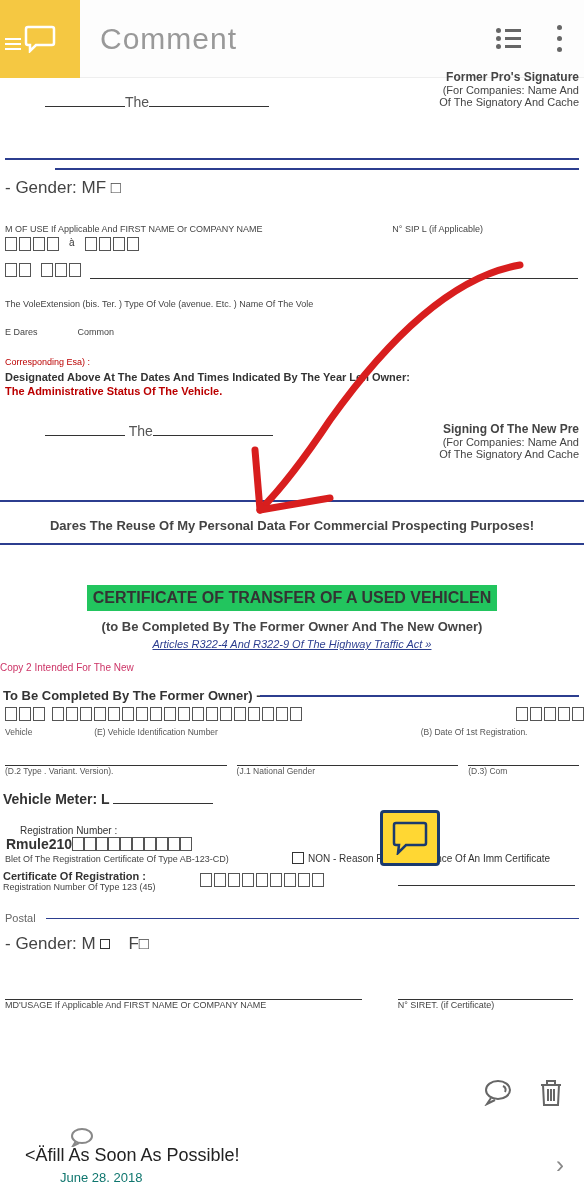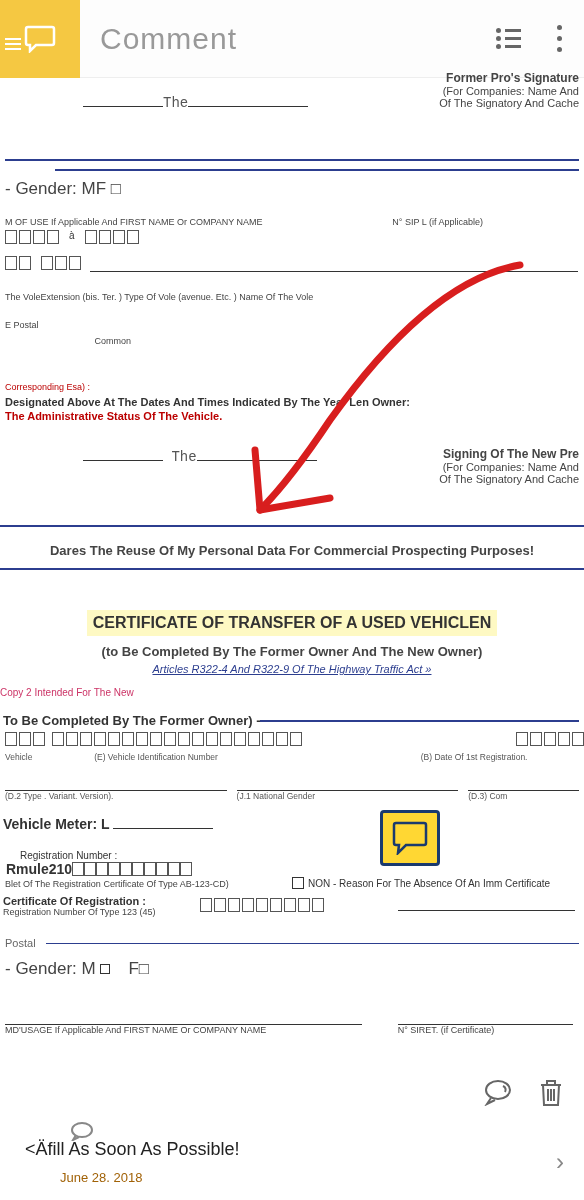--- a/index.html
+++ b/index.html
@@ -19,7 +19,7 @@
   .dots-icon .d { width: 5px; height: 5px; background: #666; border-radius: 50%; margin: 3px 0; }
   
   .doc { position: relative; padding: 5px 0; font-size: 10px; color: #333; }
-  .line-the { font-size: 14px; color: #555; padding-left: 83px; margin-top: 10px; font-family: Liberation Mono, monospace; }
+  .line-the { font-size: 14px; color: #555; padding-left: 45px; margin-top: 10px; }
   .underline { display: inline-block; border-bottom: 1px solid #333; min-width: 80px; height: 14px; }
   .sig-block { text-align: right; font-size: 11px; color: #444; padding-right: 5px; margin-top: -40px; }
   .sig-block .l1 { font-weight: bold; font-size: 12px; }

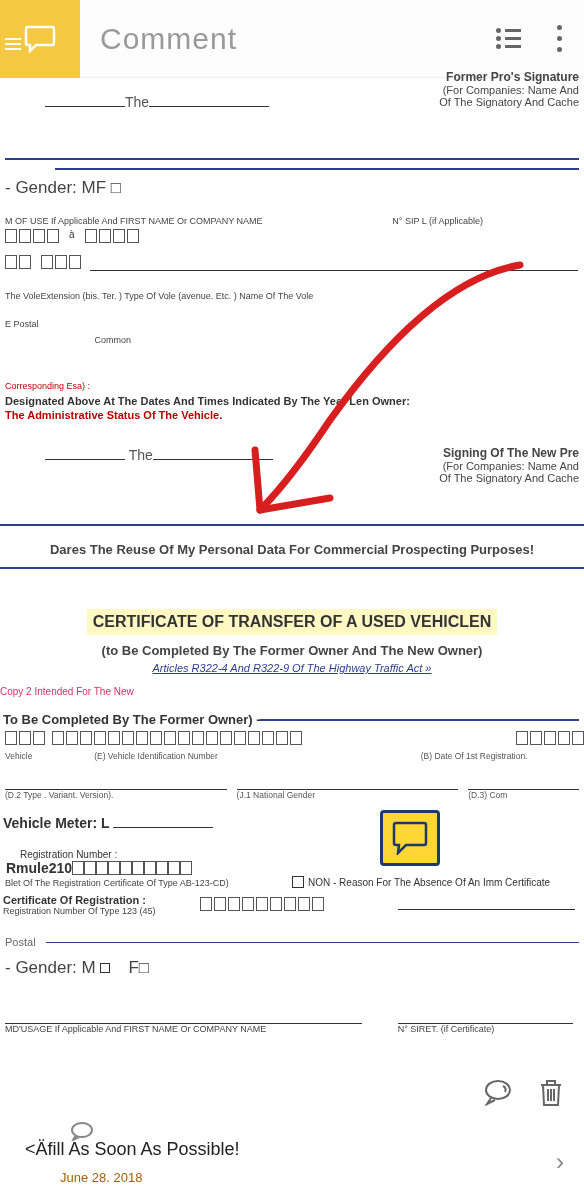--- a/index.html
+++ b/index.html
@@ -115,7 +115,7 @@
   <div class="blue-rule2" style="margin-left:55px"></div>
   <div class="gender"> - Gender: MF □</div>
 
-  <div style="display:flex;gap:14px;padding:0 5px;margin-top:18px">
+  <div style="display:flex;gap:14px;padding:0 5px;margin-top:26px">
     <div style="flex:2">
         <div class="tiny" style="margin:0;padding:0">M OF USE If Applicable And FIRST NAME Or COMPANY NAME</div>
       </div>

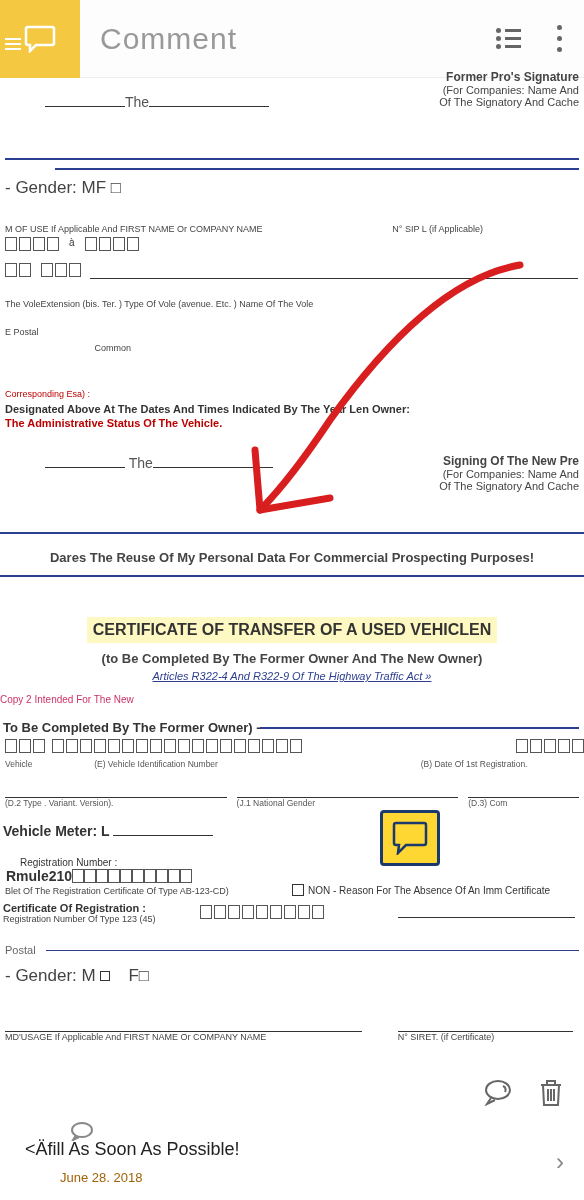--- a/index.html
+++ b/index.html
@@ -141,7 +141,7 @@
   </div>
   <div class="tiny">The VoleExtension (bis. Ter. ) Type Of Vole (avenue. Etc. ) Name Of The Vole</div>
   <div style="display:flex;gap:40px;padding:0 5px;margin-top:18px">
-    <div class="tiny" style="margin:0;padding:0">E Postal</div>
+    <div class="tiny" style="margin:0;padding:0">E Dares</div>
     <div class="tiny" style="margin:16px;padding:0">Common</div>
   </div>
   <div class="tiny" style="color:#b00">Corresponding Esa) :</div>

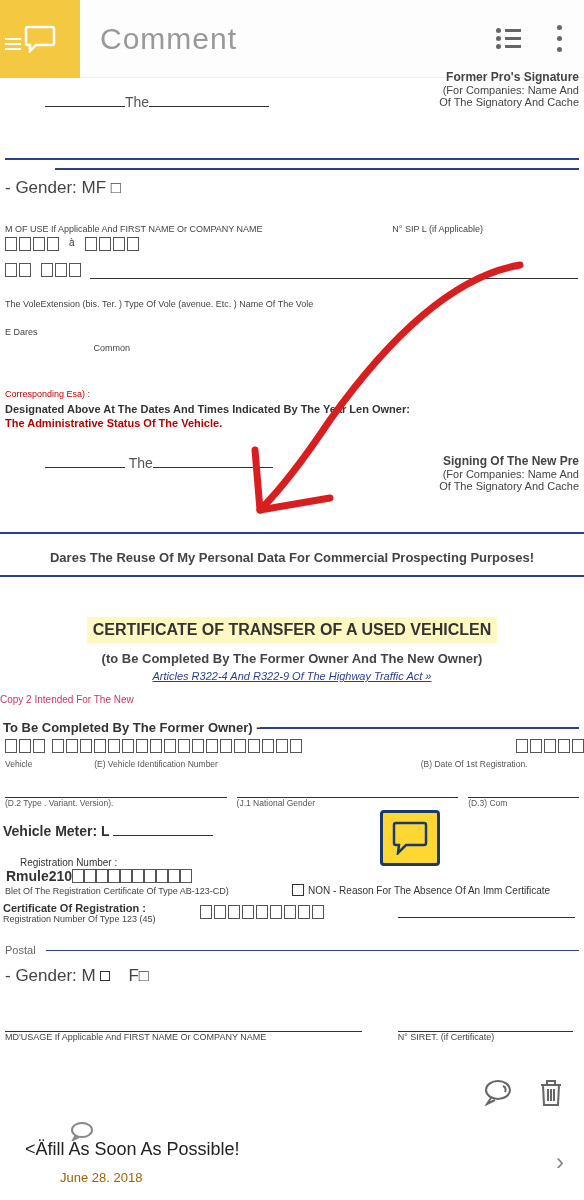--- a/index.html
+++ b/index.html
@@ -142,7 +142,7 @@
   <div class="tiny">The VoleExtension (bis. Ter. ) Type Of Vole (avenue. Etc. ) Name Of The Vole</div>
   <div style="display:flex;gap:40px;padding:0 5px;margin-top:18px">
     <div class="tiny" style="margin:0;padding:0">E Dares</div>
-    <div class="tiny" style="margin:16px;padding:0">Common</div>
+    <div class="tiny" style="margin:0;padding:0">Common</div>
   </div>
   <div class="tiny" style="color:#b00">Corresponding Esa) :</div>
   <div class="dark-bold">Designated Above At The Dates And Times Indicated By The Year Len Owner:</div>

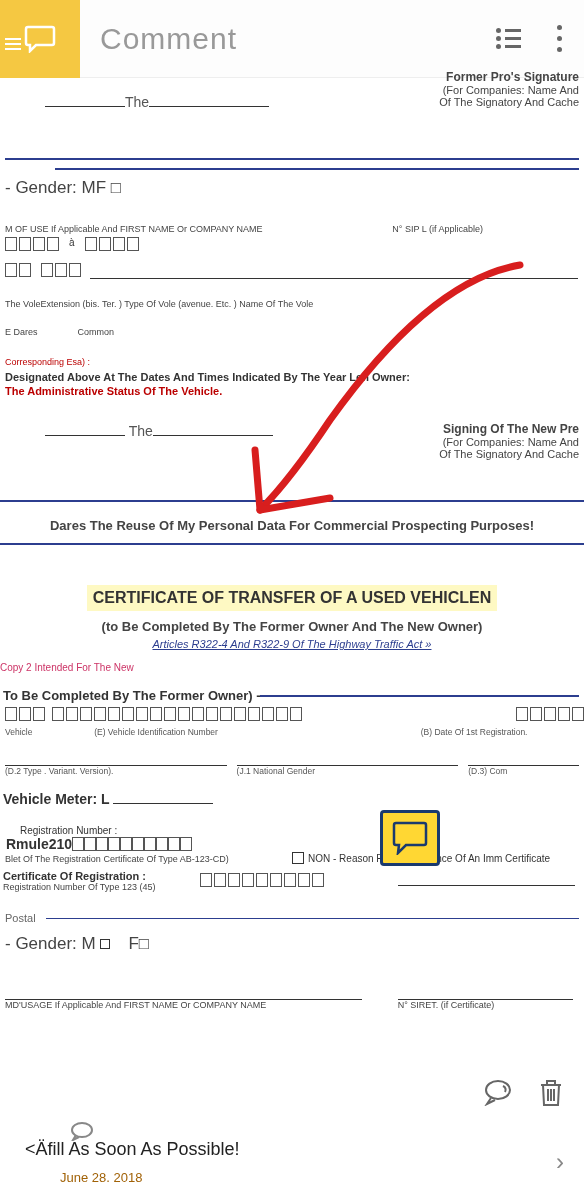--- a/index.html
+++ b/index.html
@@ -36,7 +36,7 @@
   .purple-line { border-top: 2px solid #2c3e8f; margin: 15px 0 8px 0; }
   .prospect { font-size: 13px; color: #444; font-weight: bold; text-align: center; padding: 8px 2px; }
   
-  .cert-title { background: #fef9c3; font-size: 16px; font-weight: bold; color: #333; padding: 4px 6px; margin: 40px auto 8px auto; width: fit-content; max-width: 560px;}
+  .cert-title { background: #22c55e; font-size: 16px; font-weight: bold; color: #333; padding: 4px 6px; margin: 40px auto 8px auto; width: fit-content; max-width: 560px;}
   .cert-sub { text-align: center; font-size: 13px; color: #444; font-weight: bold; }
   .cert-link { text-align: center; font-size: 11px; color: #2c3e8f; text-decoration: underline; margin-top: 4px; font-style: italic; }
   .copy2 { text-align: left; font-size: 10px; color: #c36; padding-right: 3px; margin-top: 12px; }

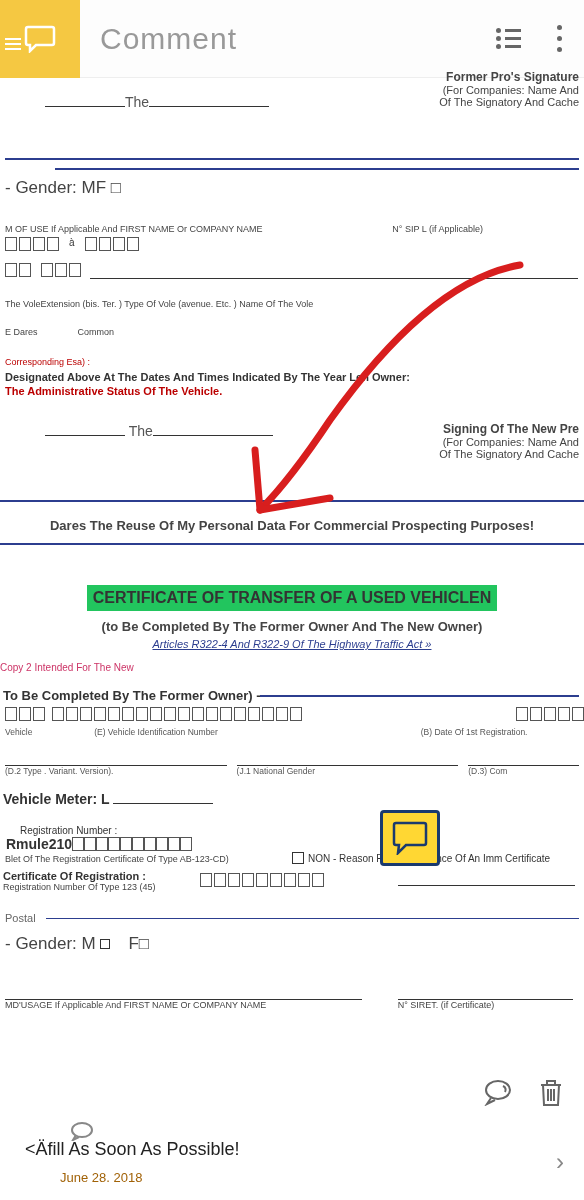--- a/index.html
+++ b/index.html
@@ -62,7 +62,7 @@
   .footer { position: absolute; bottom: 0; left: 0; right: 0; padding: 10px 20px 15px 20px; display: flex; align-items: center; }
   .footer-text { flex: 1; }
   .footer-text .msg { font-size: 18px; color: #222; }
-  .footer-text .date { font-size: 13px; color: #a16207; margin-top: 10px; margin-left: 40px;}
+  .footer-text .date { font-size: 13px; color: #0f766e; margin-top: 4px; margin-left: 40px;}
   .chevron { font-size: 24px; color: #888; }
   
   .icon-stroke { stroke: #666; stroke-width: 2; fill: none; }

